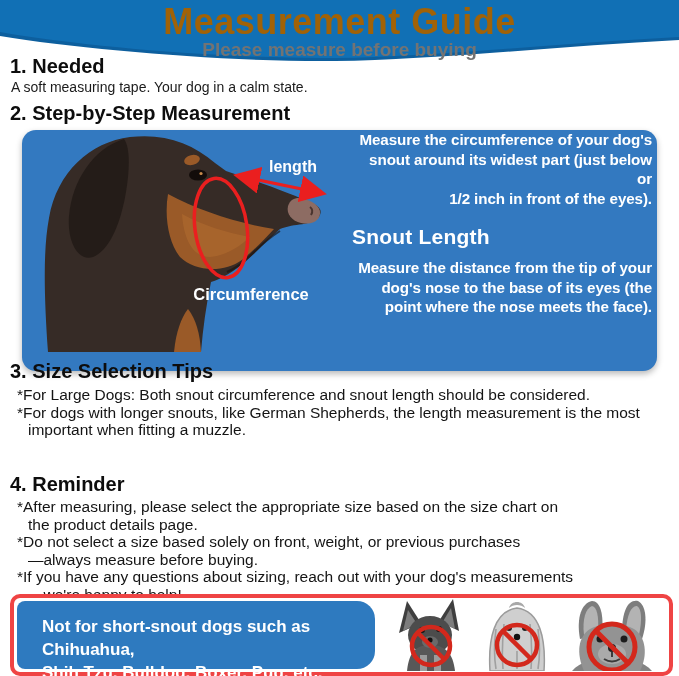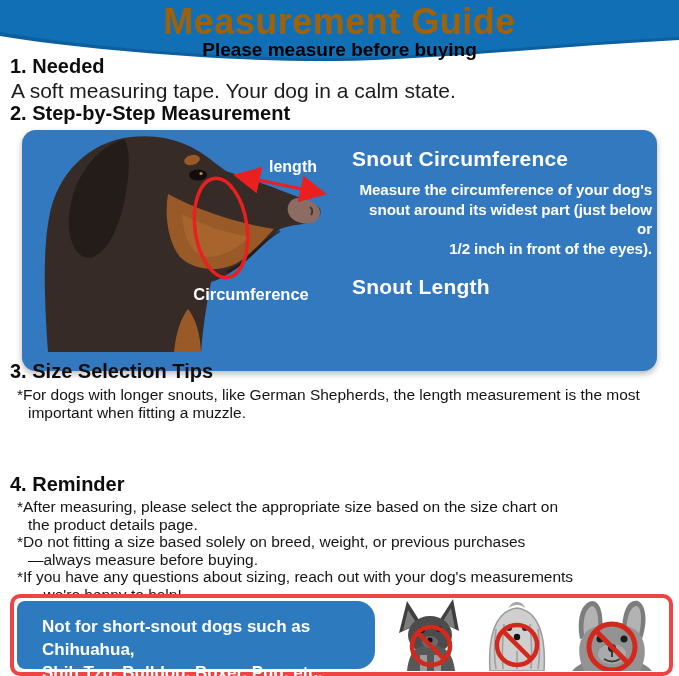--- a/index.html
+++ b/index.html
@@ -16,7 +16,7 @@
   }
   .banner-sub{
     position:absolute;top:39px;left:0;width:100%;text-align:center;
-    color:#000000;font-size:19px;font-weight:700;
+    color:#737373;font-size:19px;font-weight:700;
   }
   
   .h-sec{position:absolute;left:10px;font-size:20px;font-weight:800;color:#0d0d0d;}

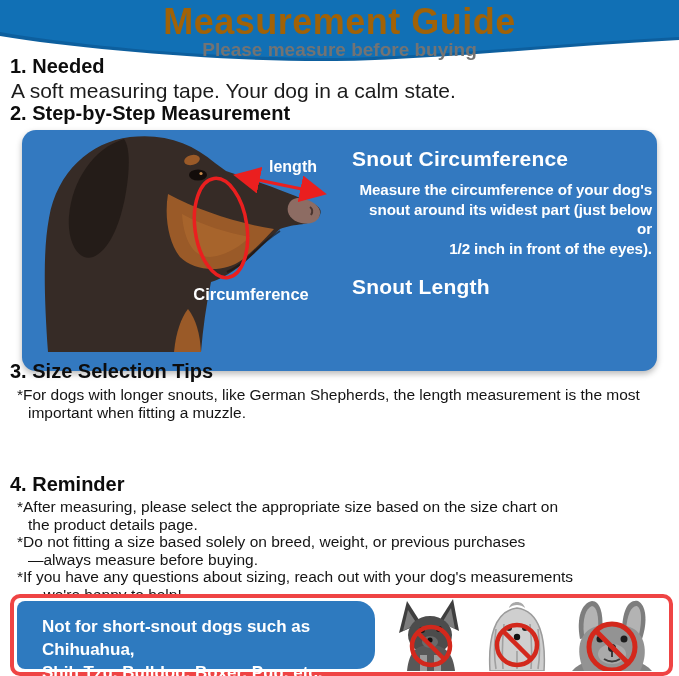--- a/index.html
+++ b/index.html
@@ -20,7 +20,7 @@
   }
   
   .h-sec{position:absolute;left:10px;font-size:20px;font-weight:800;color:#0d0d0d;}
-  .s1-body{position:absolute;left:11px;top:79px;font-size:21px;color:#1b1b1b;}
+  .s1-body{position:absolute;left:11px;top:79px;font-size:14px;color:#1b1b1b;}
   
   .box2{
     position:absolute;left:22px;top:130px;width:635px;height:241px;

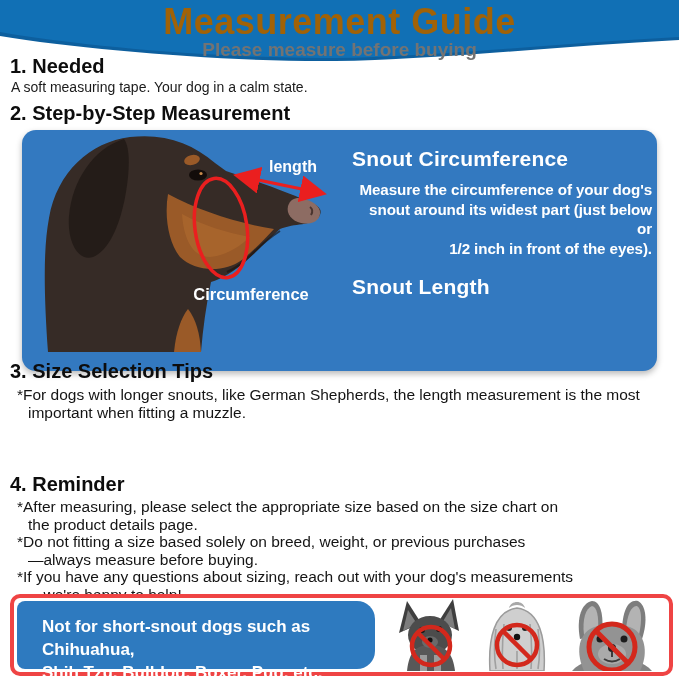--- a/index.html
+++ b/index.html
@@ -113,7 +113,6 @@
     </svg>
 
     <div class="panel">
-      <h3>Snout Circumference</h3>
       <p>Measure the circumference of your dog's
 snout around its widest part (just below or
 1/2 inch in front of the eyes).</p>

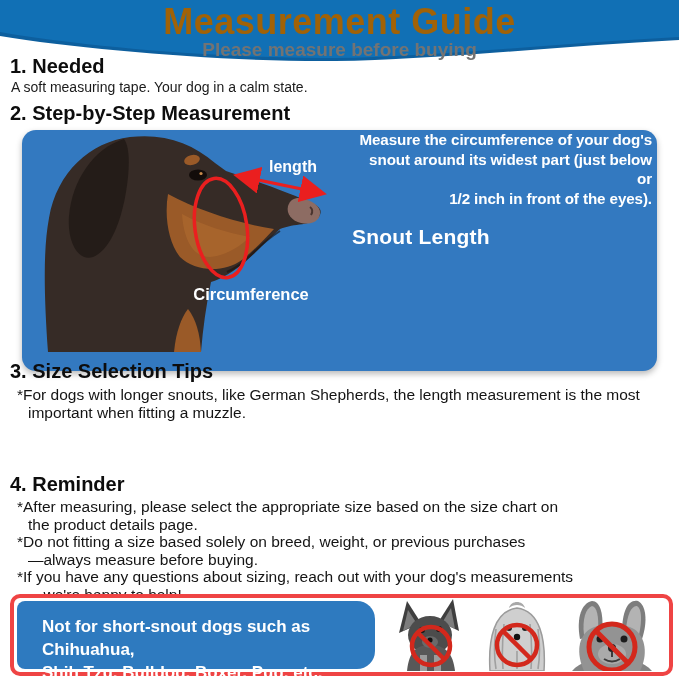--- a/index.html
+++ b/index.html
@@ -117,6 +117,9 @@
 snout around its widest part (just below or
 1/2 inch in front of the eyes).</p>
       <h3 class="second">Snout Length</h3>
+      <p>Measure the distance from the tip of your
+dog's nose to the base of its eyes (the
+point where the nose meets the face).</p>
     </div>
   </div>
 

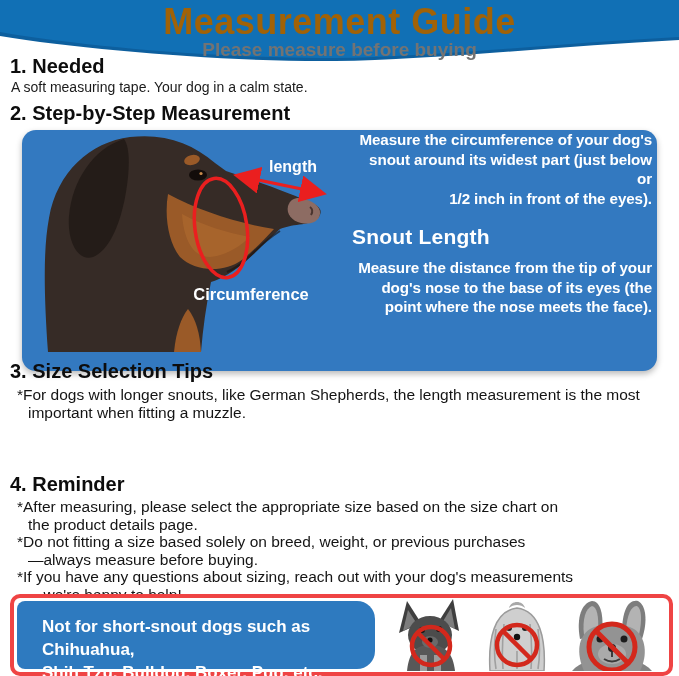--- a/index.html
+++ b/index.html
@@ -125,6 +125,7 @@
 
   <div class="h-sec" style="top:360px">3. Size Selection Tips</div>
   <div class="tips" style="top:386px">
+    <p>*For Large Dogs: Both snout circumference and snout length should be considered.</p>
     <p>*For dogs with longer snouts, like German Shepherds, the length measurement is the most
 important when fitting a muzzle.</p>
   </div>

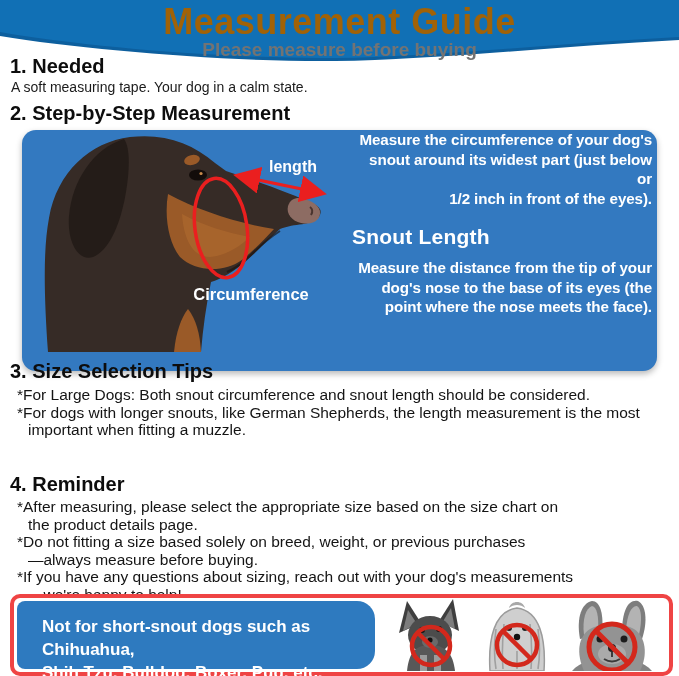--- a/index.html
+++ b/index.html
@@ -134,7 +134,7 @@
   <div class="tips" style="top:498px">
     <p>*After measuring, please select the appropriate size based on the size chart on
 the product details page.</p>
-    <p>*Do not fitting a size based solely on breed, weight, or previous purchases
+    <p>*Do not select a size based solely on front, weight, or previous purchases
 —always measure before buying.</p>
     <p>*If you have any questions about sizing, reach out with your dog's measurements
 —we're happy to help!</p>

